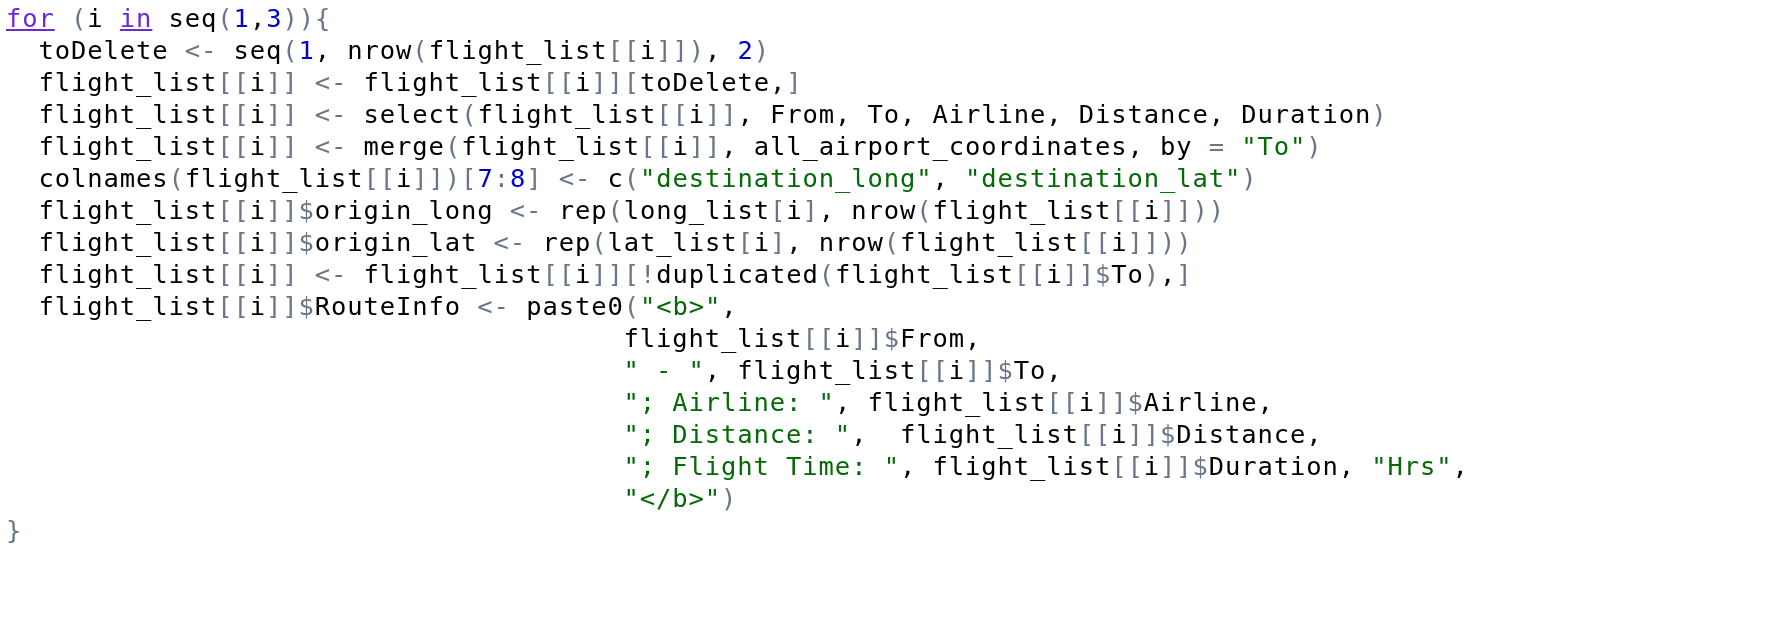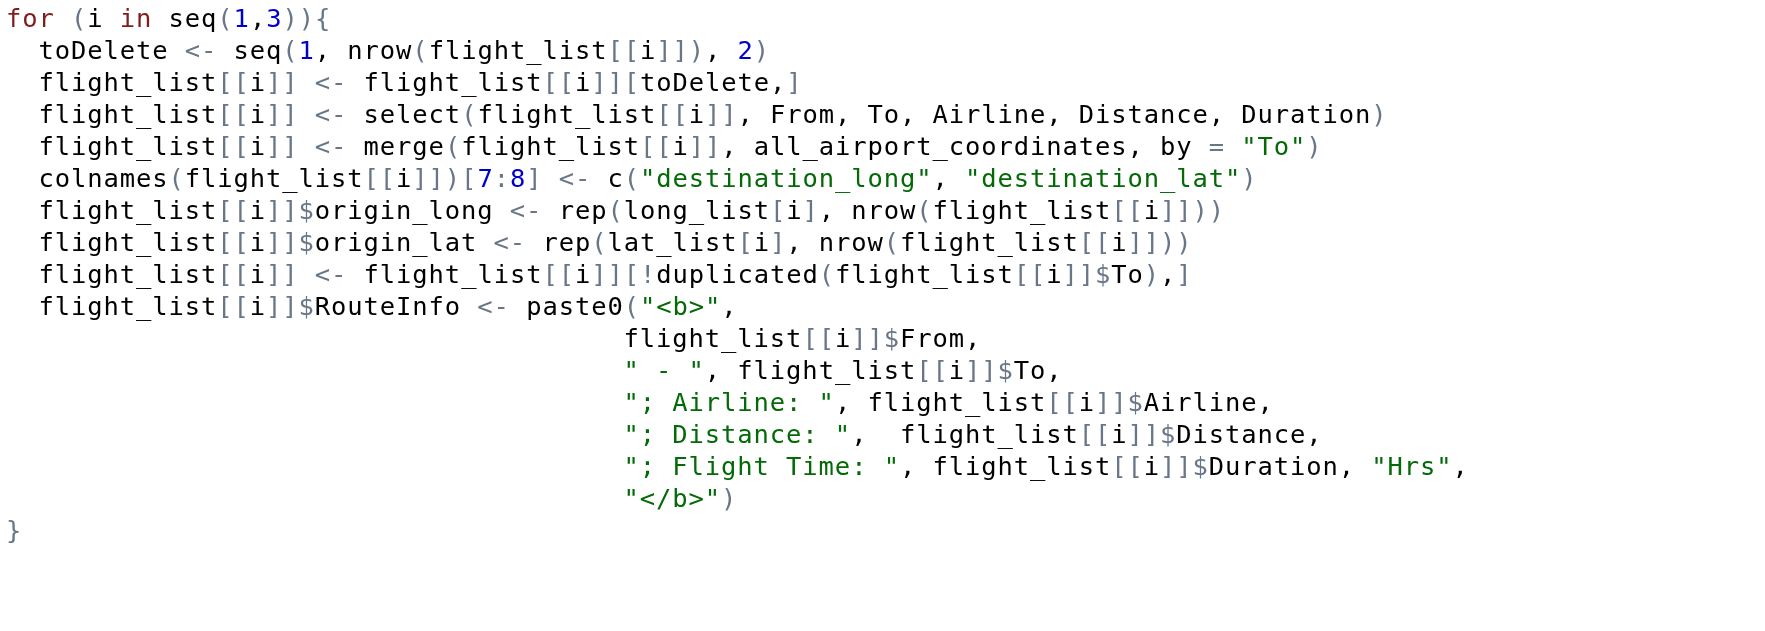--- a/index.html
+++ b/index.html
@@ -14,7 +14,7 @@
     letter-spacing: 0.9px;
   }
   .line { height: 32px; }
-  .kw { color: #7f1d1d; }
+  .kw { color: #6d28d9; text-decoration: underline; }
   .num { color: #0000cd; }
   .str { color: #036a07; }
   .op { color: #687687; }

